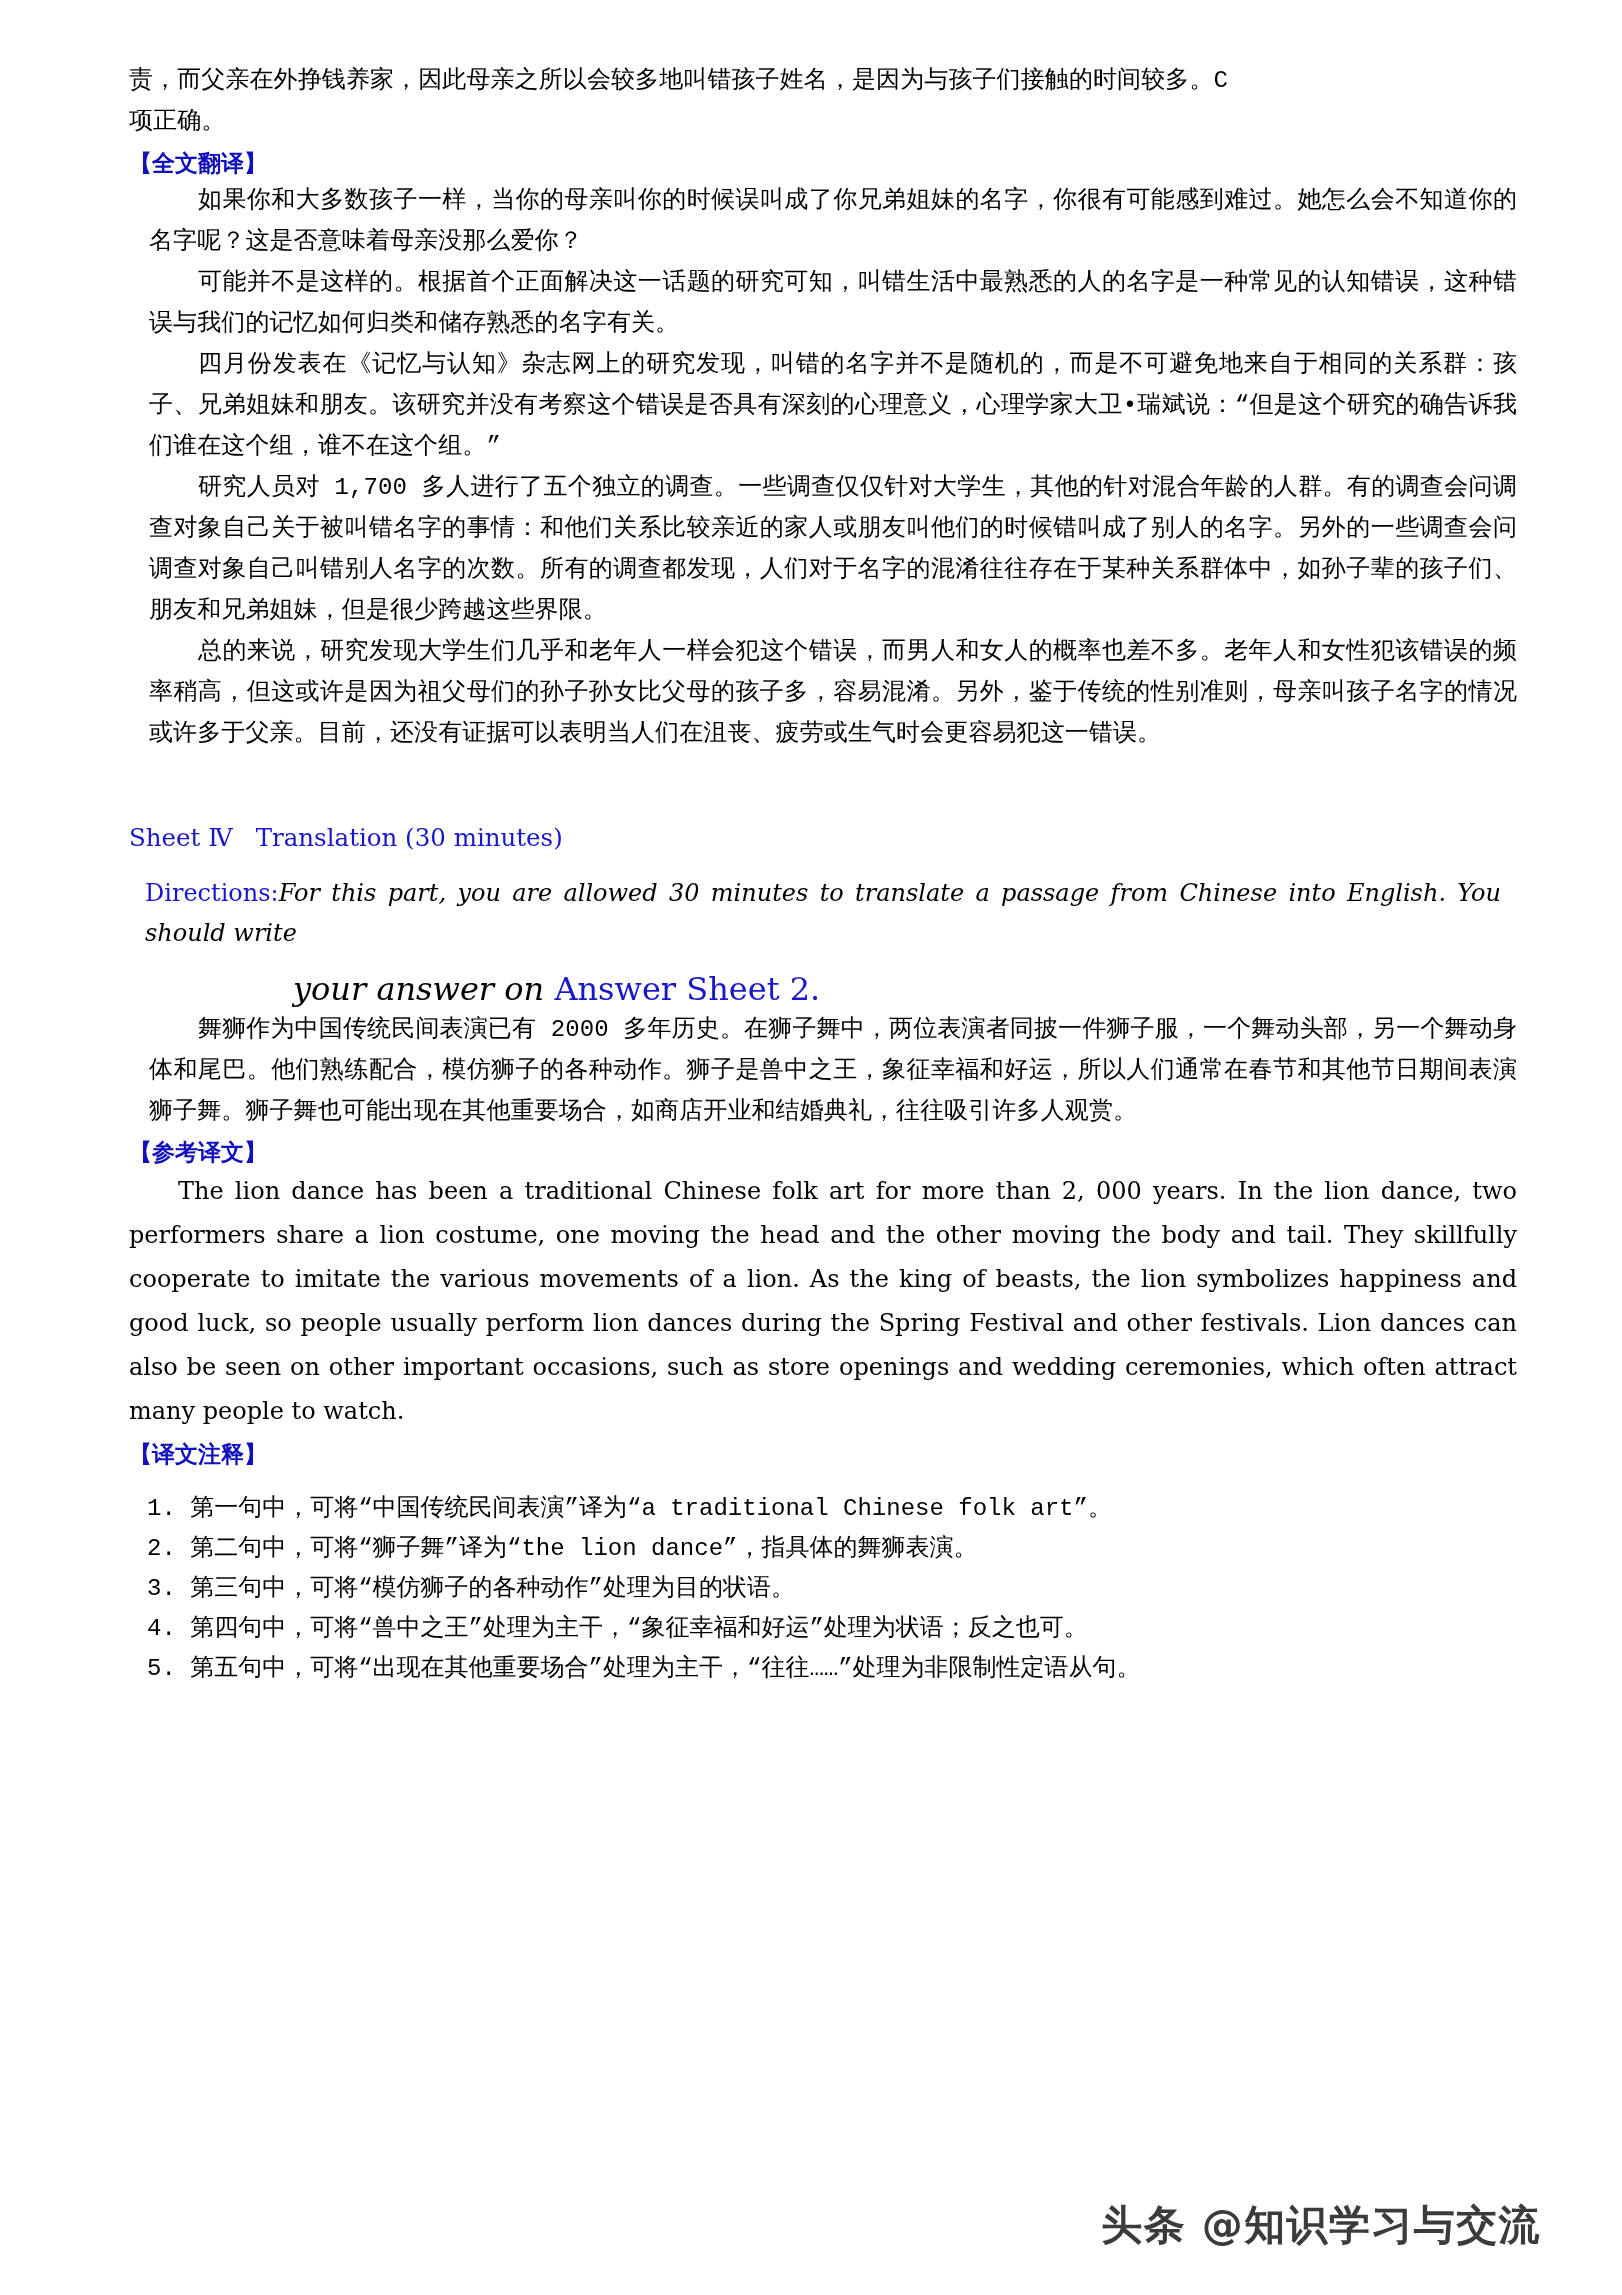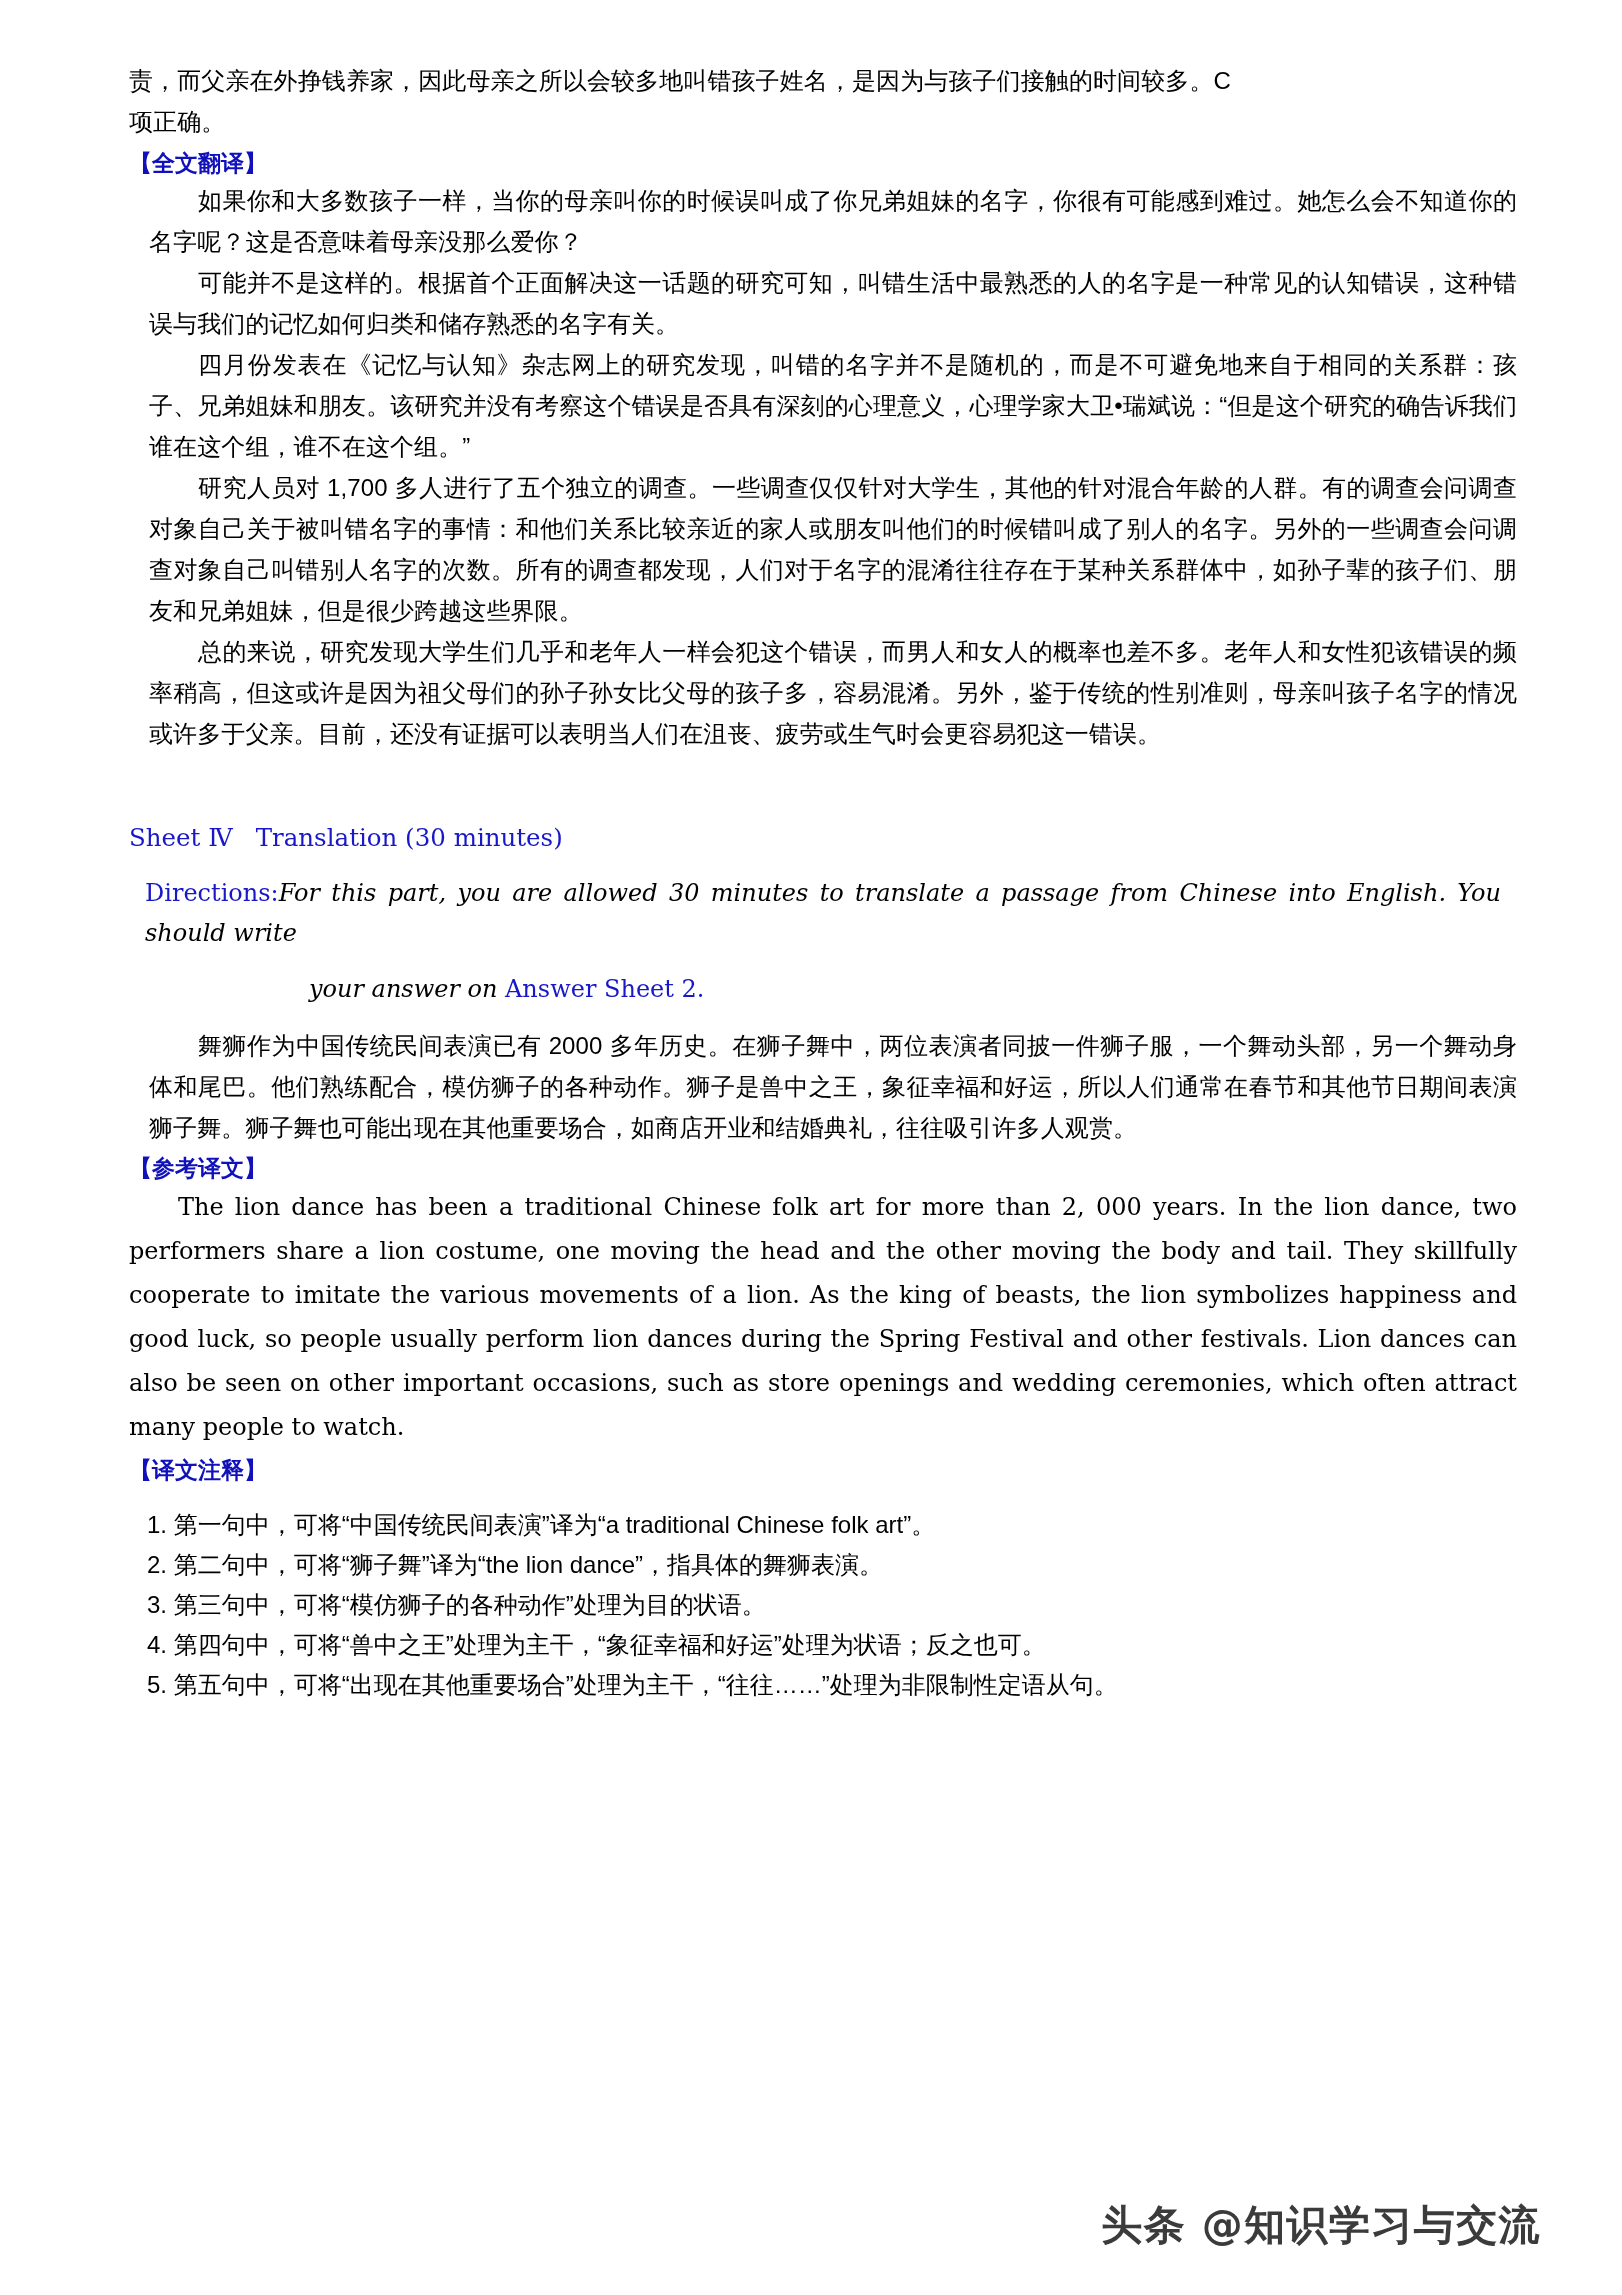--- a/index.html
+++ b/index.html
@@ -34,7 +34,7 @@
     letter-spacing: 0.1px;
   }
   .para.indent { text-indent: 49px; margin-left: 20px; }
-  .cn { font-family: Liberation Sans, sans-serif; }
+  .cn { font-family: Liberation Mono, monospace; }
 
   
   .section-label {

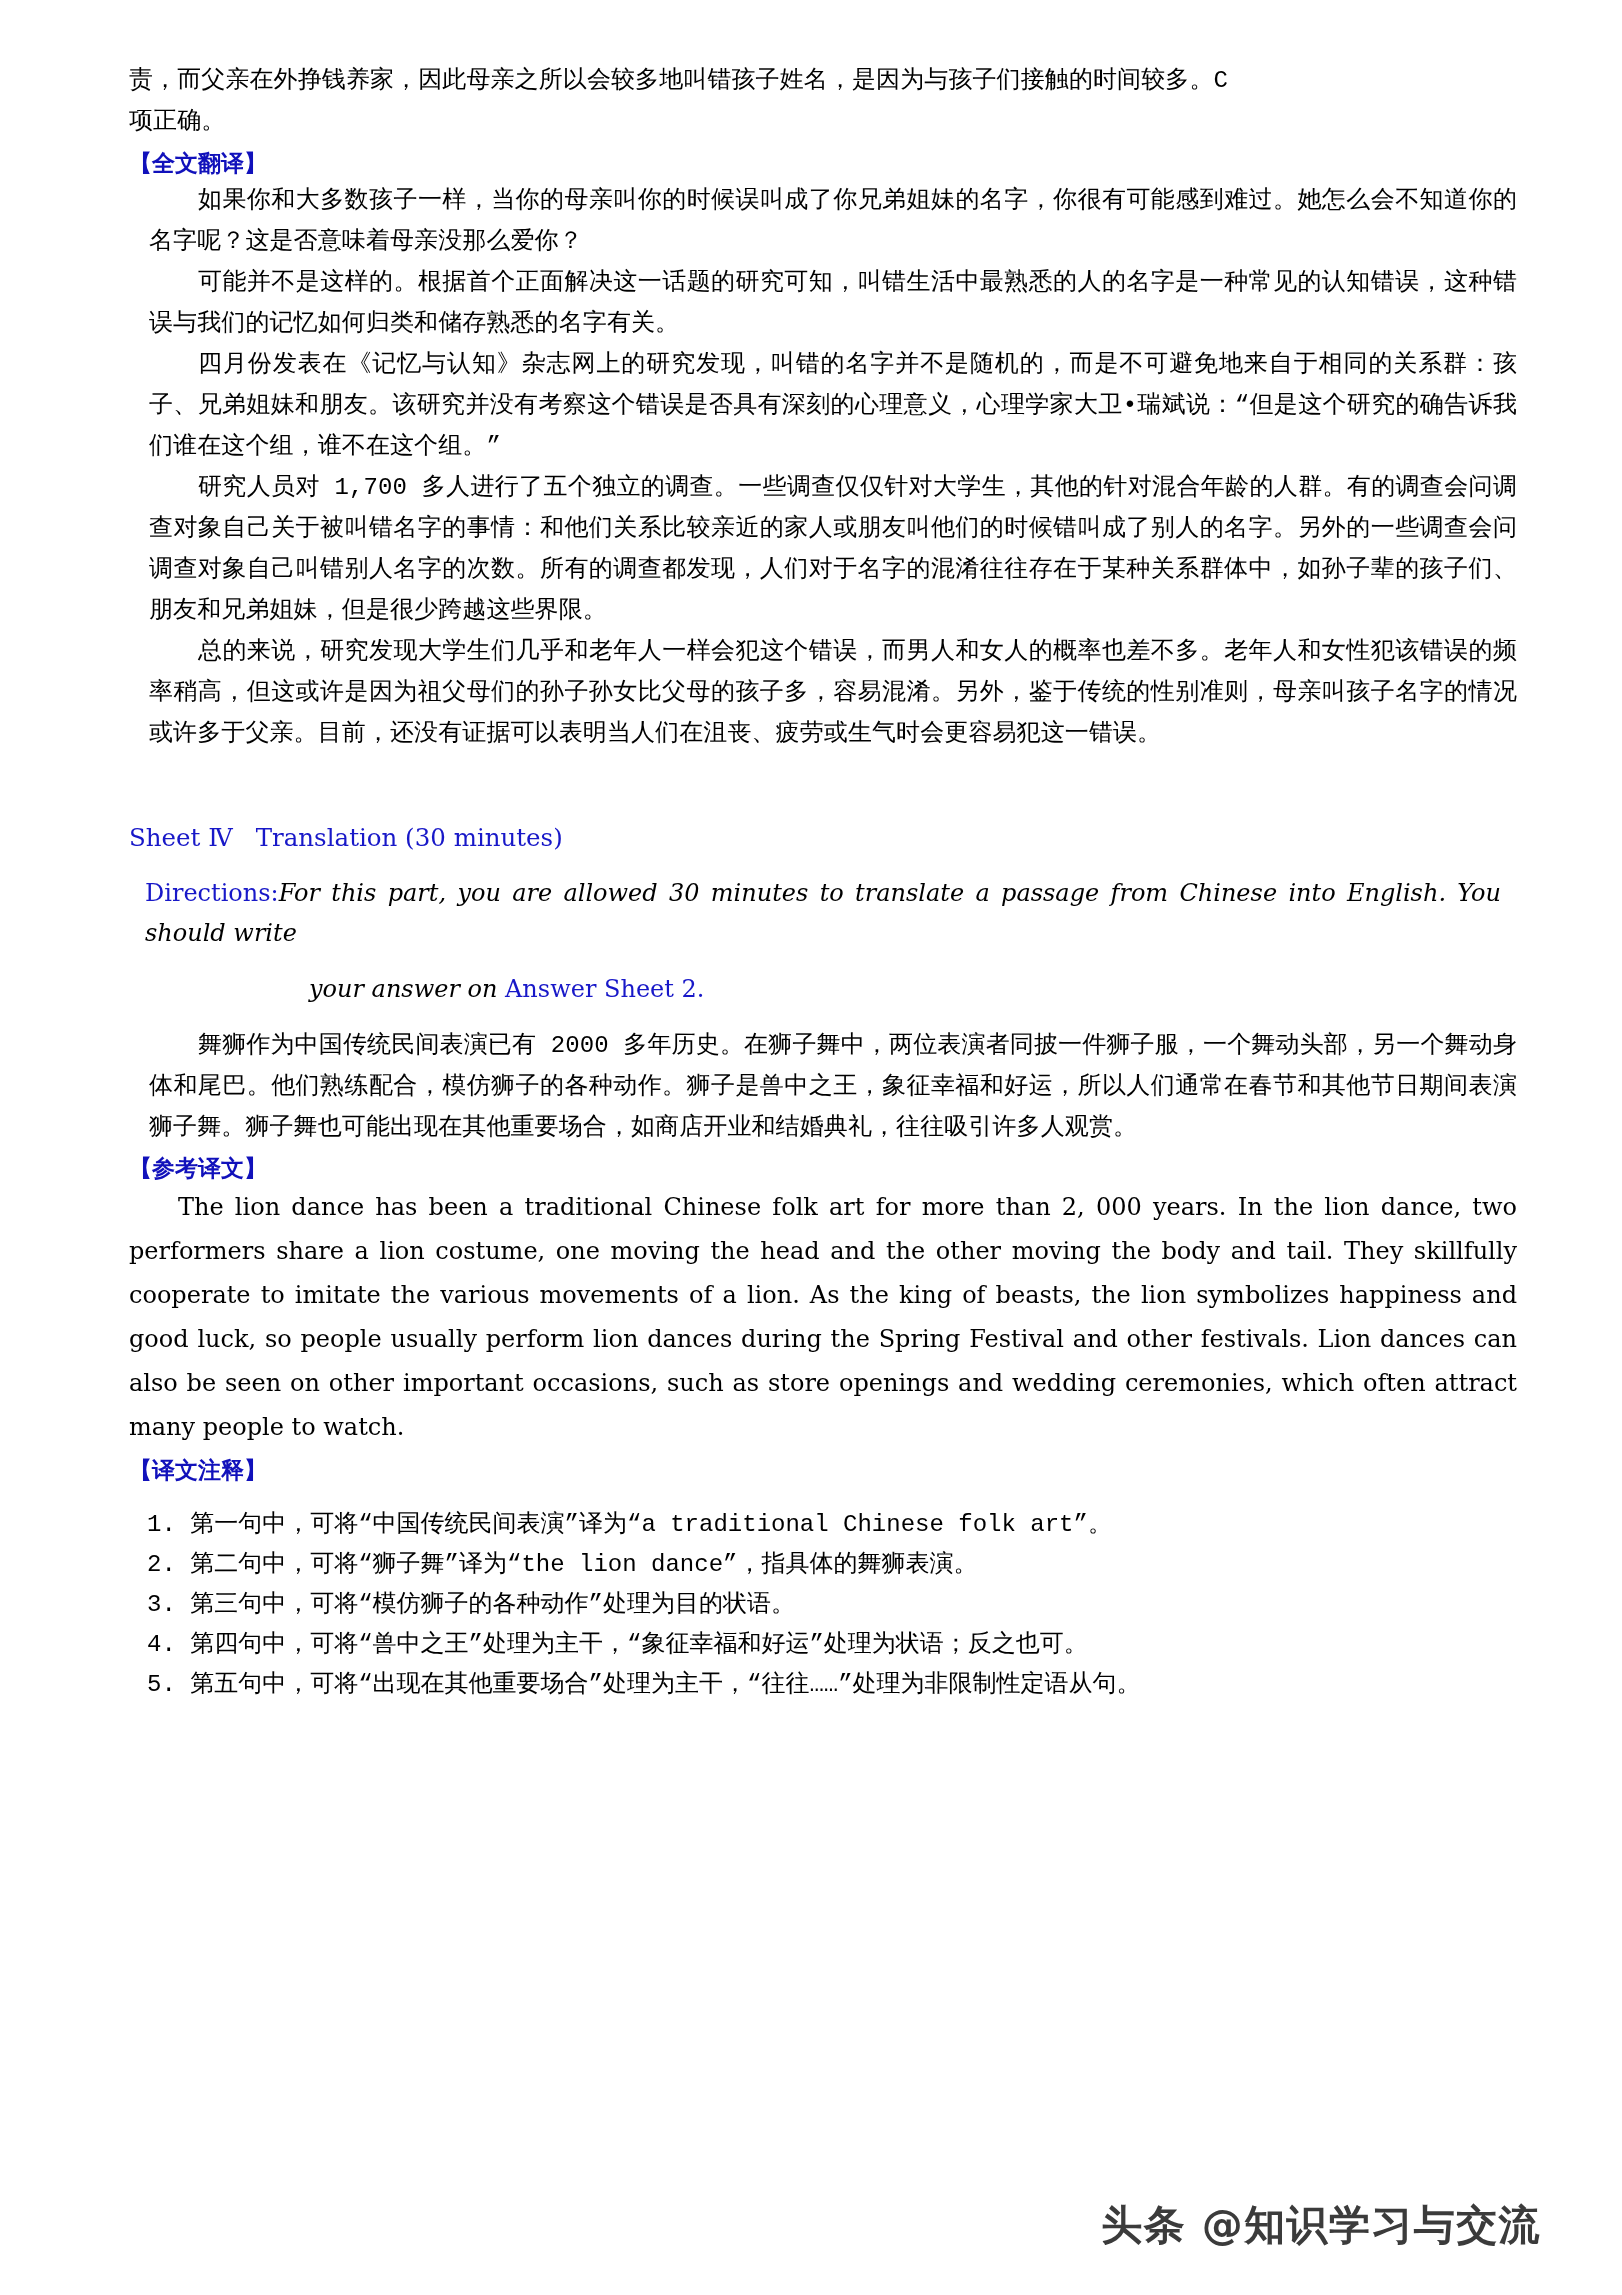--- a/index.html
+++ b/index.html
@@ -73,9 +73,9 @@
     font-style: italic;
   }
   .directions-cont {
-    font-size: 24px;
+    font-size: 32px;
     line-height: 40px;
-    margin: 16px;
+    margin: 0;
     padding-left: 164px;
   }
   .answer-sheet { color: #1818C8; font-style: normal; }

